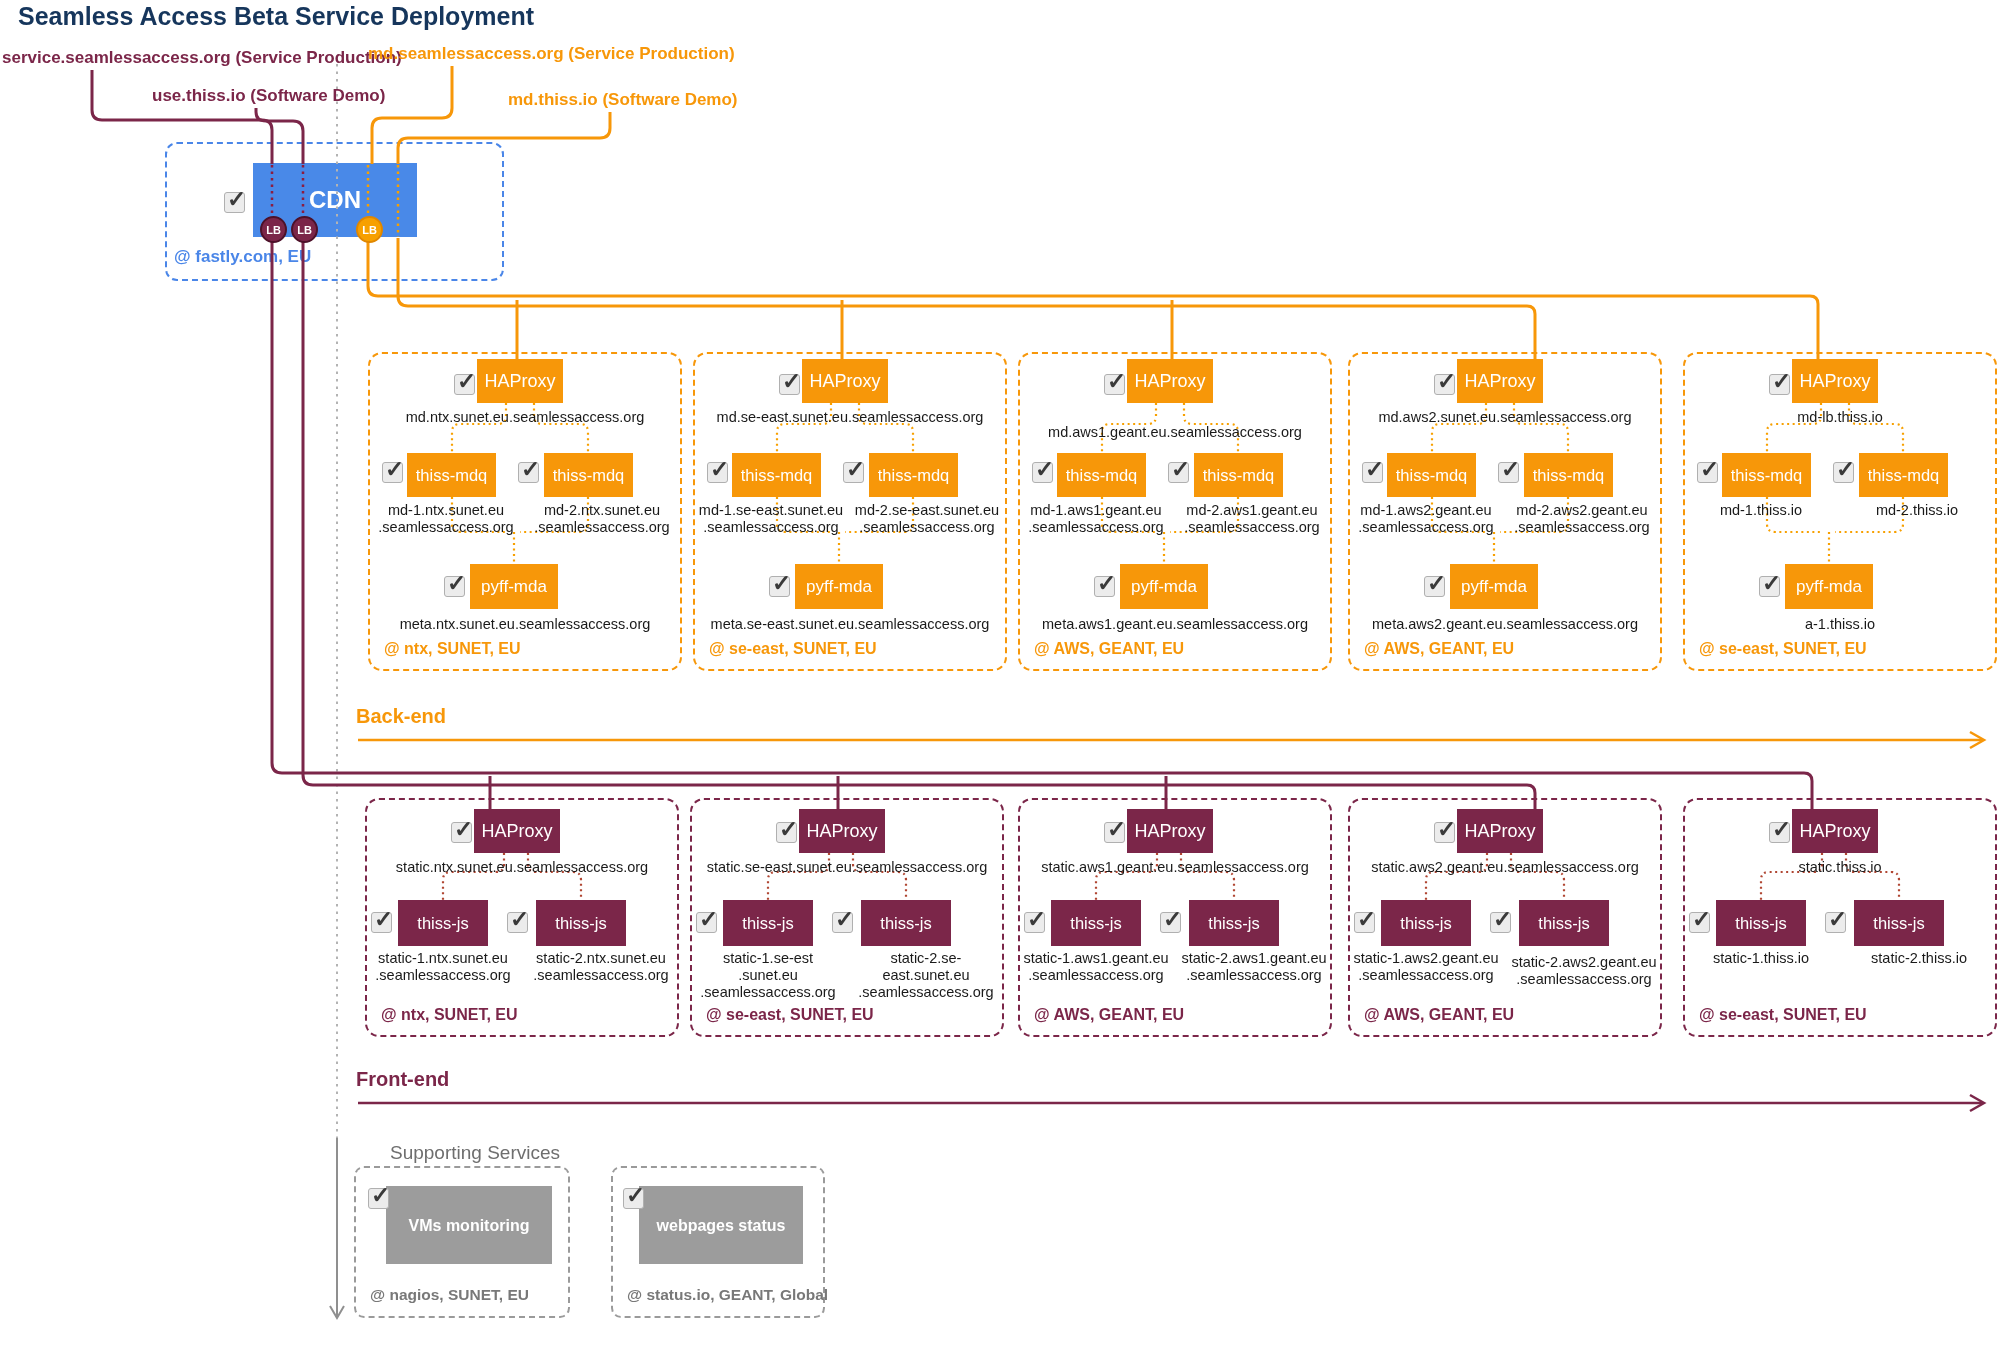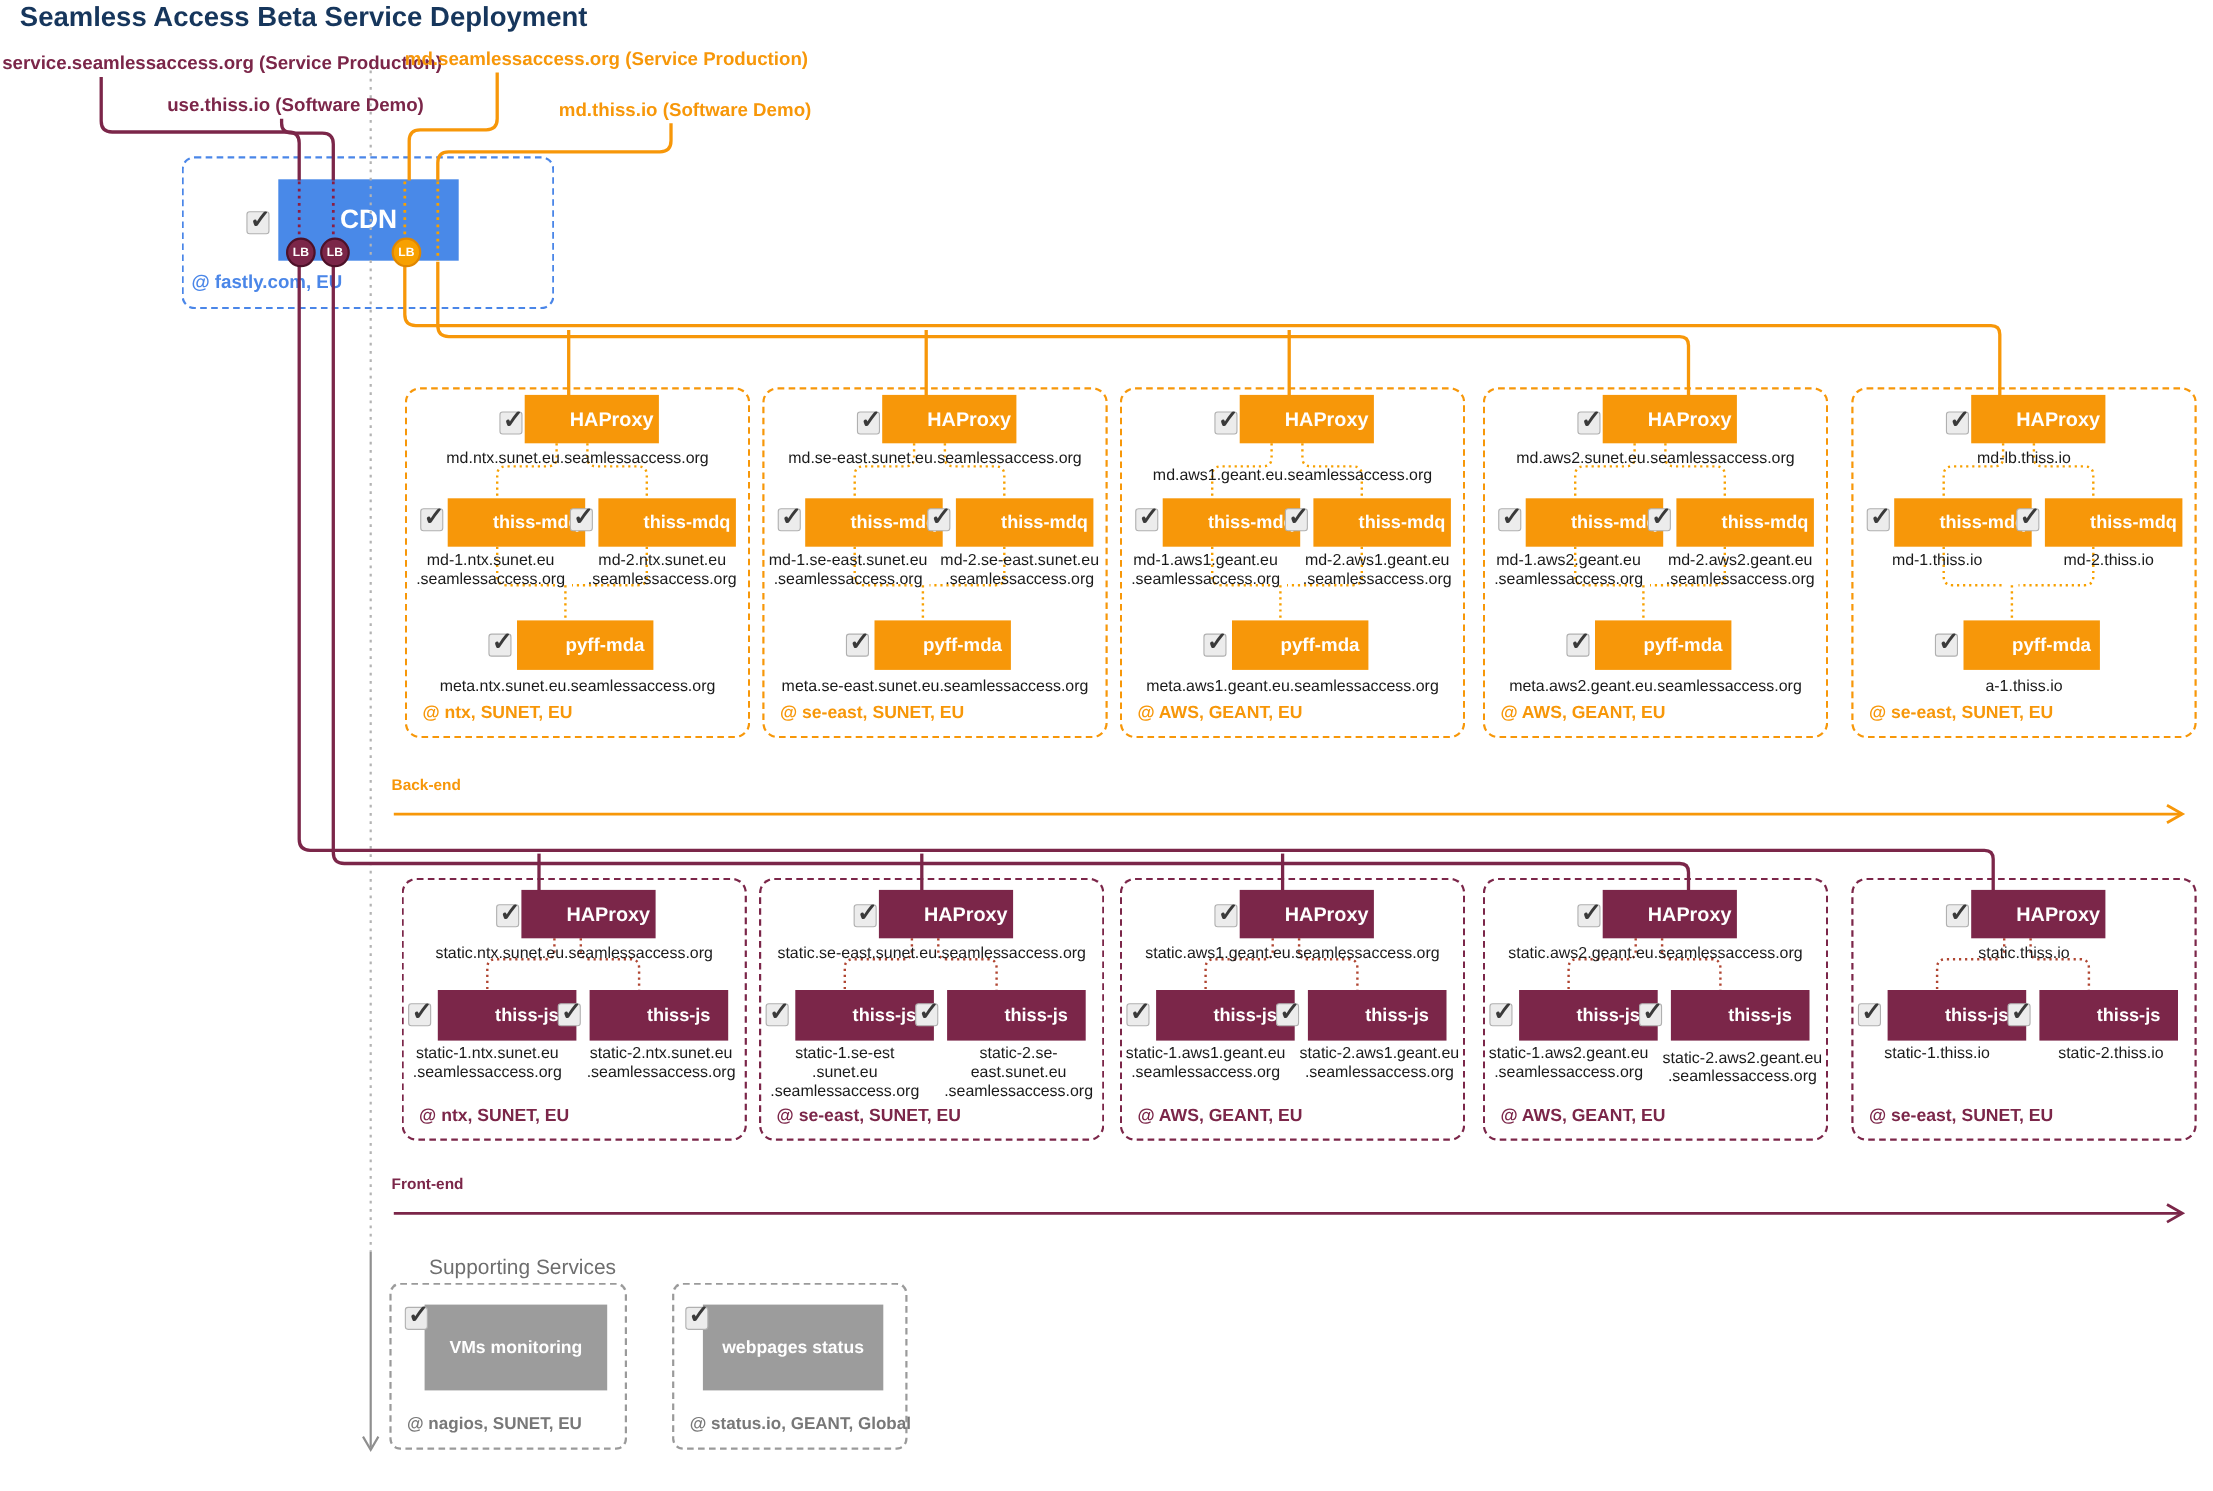--- a/index.html
+++ b/index.html
@@ -28,8 +28,8 @@
   .group{position:absolute;width:310px;border-radius:14px;z-index:2;}
   .bgroup{height:315px;border:2.5px dashed #f79709;}
   .fgroup{height:235px;border:2.5px dashed #7b2649;}
-  .node{position:absolute;color:#fff;font-weight:bold;text-align:center;
-        display:flex;align-items:center;justify-content:center;z-index:3;padding-left:36px;}
+  .node{position:absolute;color:#fff;font-weight:normal;text-align:center;
+        display:flex;align-items:center;justify-content:center;z-index:3;}
   .node-o{background:#f79709;}
   .node-m{background:#7b2649;}
   .domain{position:absolute;text-align:center;font-size:14.5px;color:#1a1a1a;

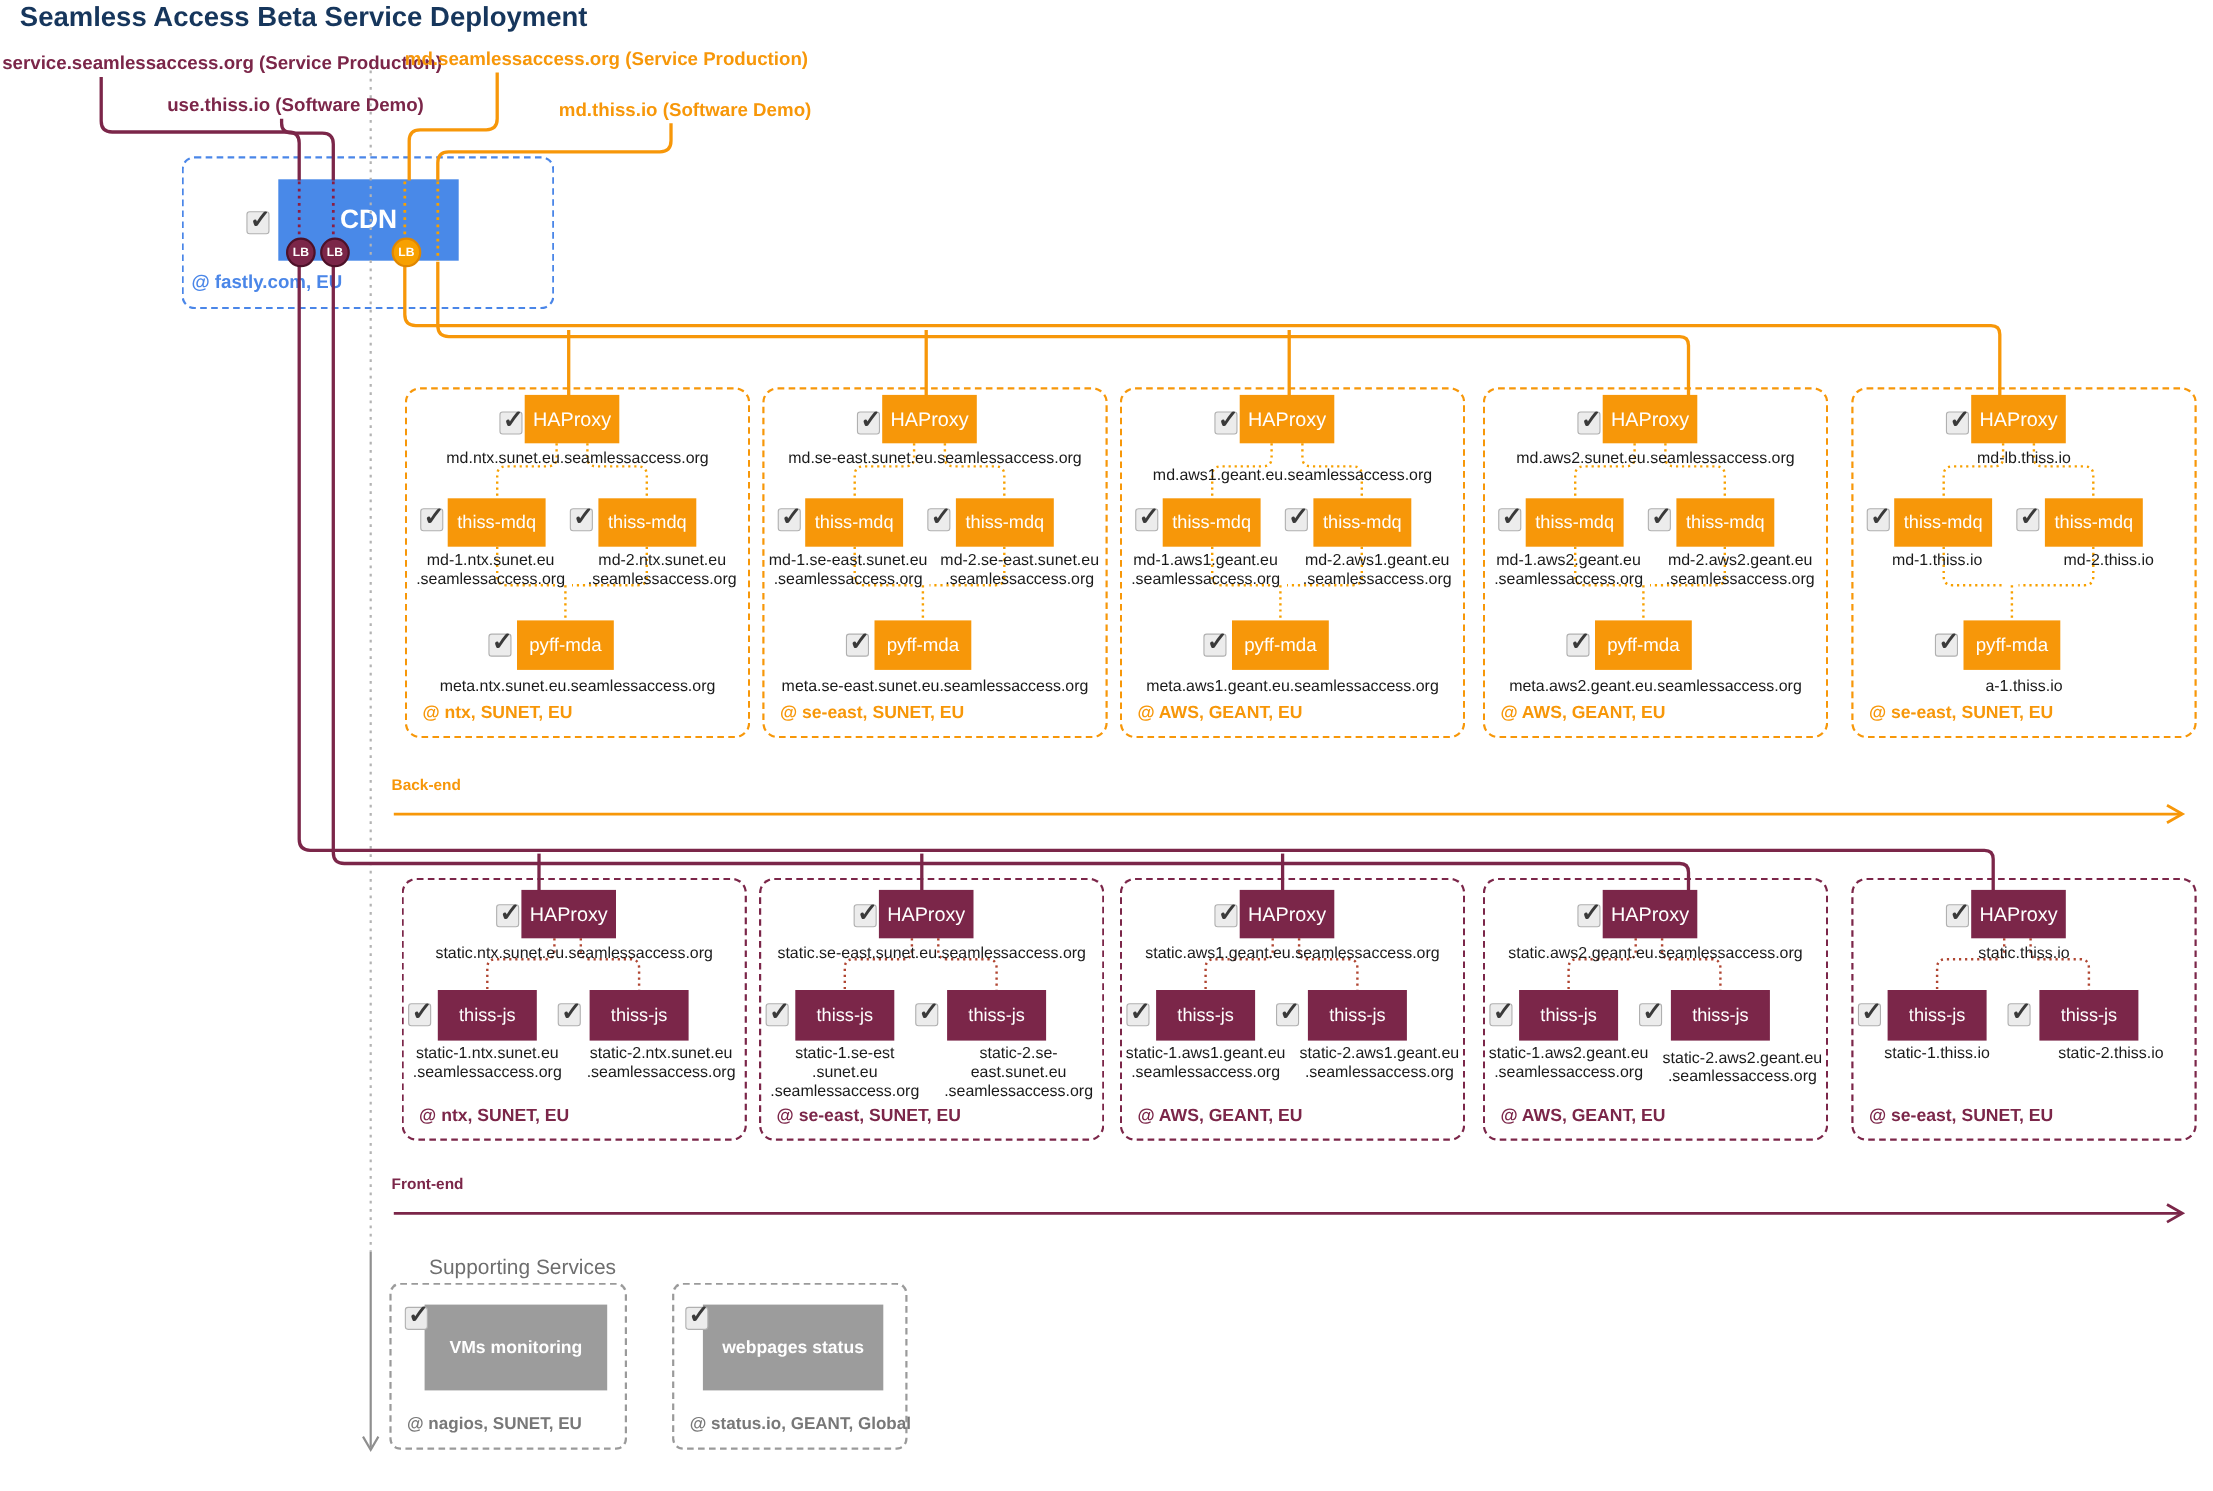--- a/index.html
+++ b/index.html
@@ -36,7 +36,7 @@
           white-space:pre-line;line-height:17px;z-index:4;}
   .loc{position:absolute;left:14px;font-weight:bold;font-size:16px;white-space:nowrap;}
   .gsvg{position:absolute;left:0;top:0;}
-  .seclbl{position:absolute;font-size:14px;font-weight:bold;text-align:center;}
+  .seclbl{position:absolute;font-size:20px;font-weight:bold;text-align:center;}
   
   .sgroup{position:absolute;border:2px dashed #9a9a9a;border-radius:10px;z-index:2;}
   .snode{position:absolute;background:#9c9c9c;color:#fff;font-weight:bold;font-size:16px;text-align:center;

